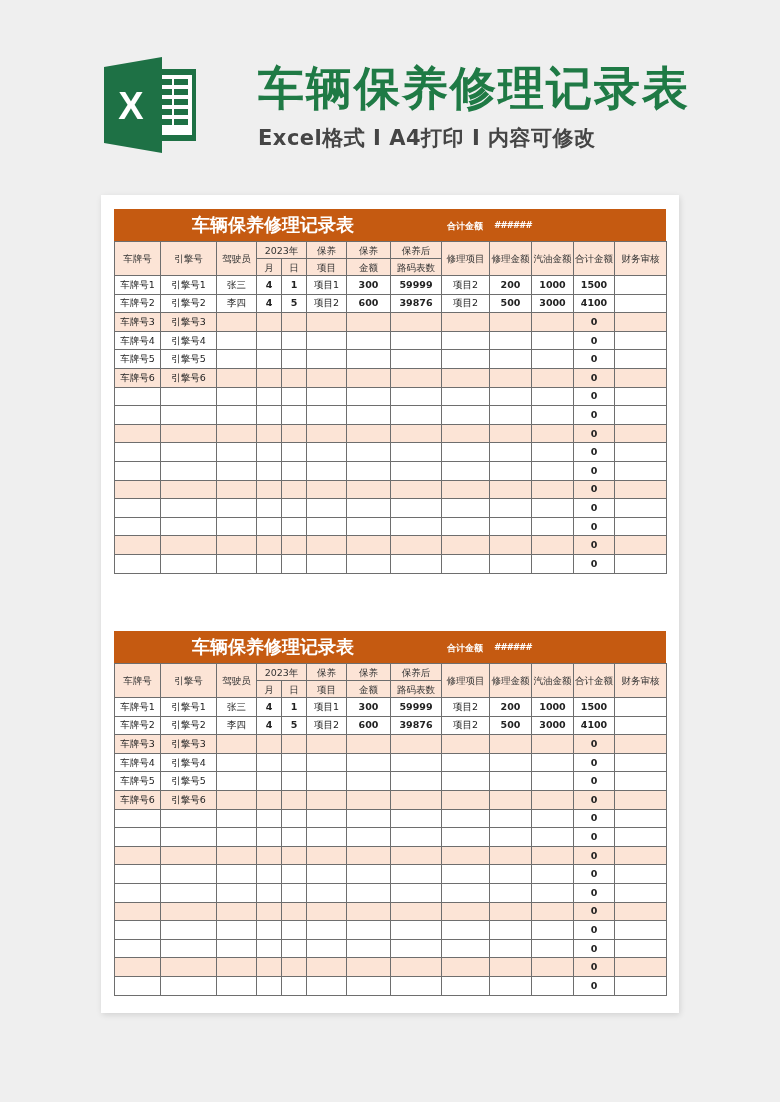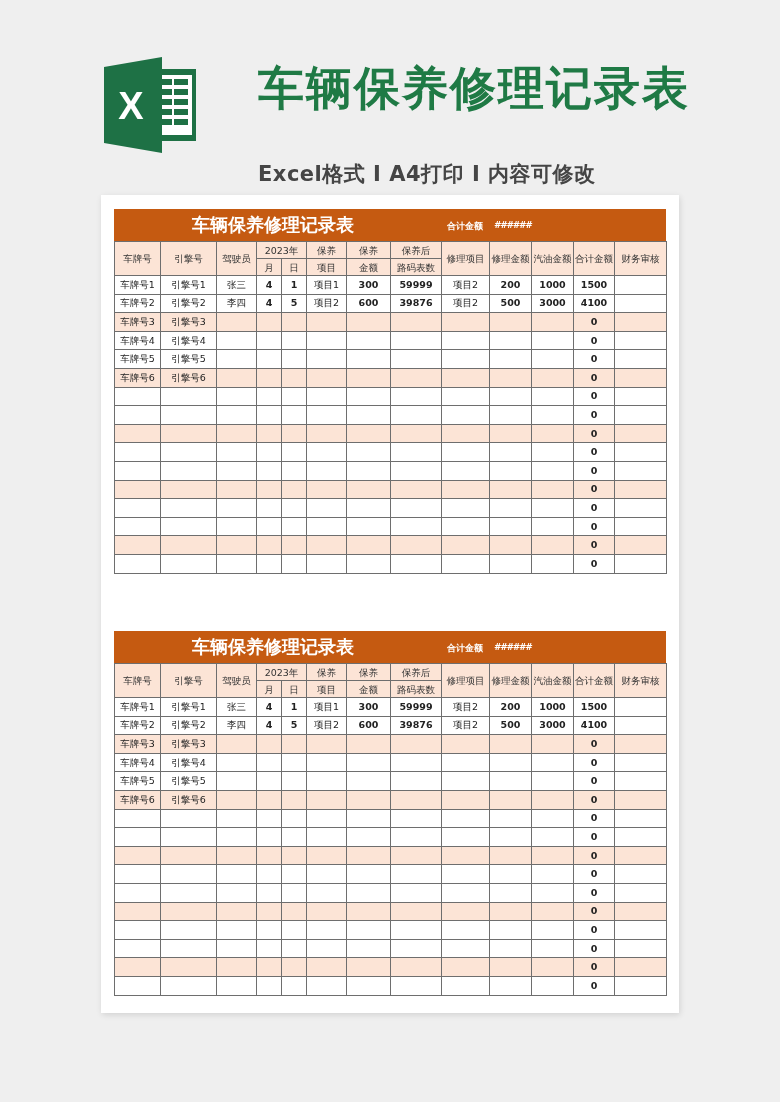--- a/index.html
+++ b/index.html
@@ -20,7 +20,7 @@
   .subtitle {
     position: absolute; left: 258px; top: 124px;
     font-size: 21px; font-weight: bold; color: #454545;
-    white-space: nowrap; letter-spacing: 0.5px; margin-top: 36px;
+    white-space: nowrap; letter-spacing: 0.5px;
   }
   .paper {
     position: absolute; left: 101px; top: 195px;

